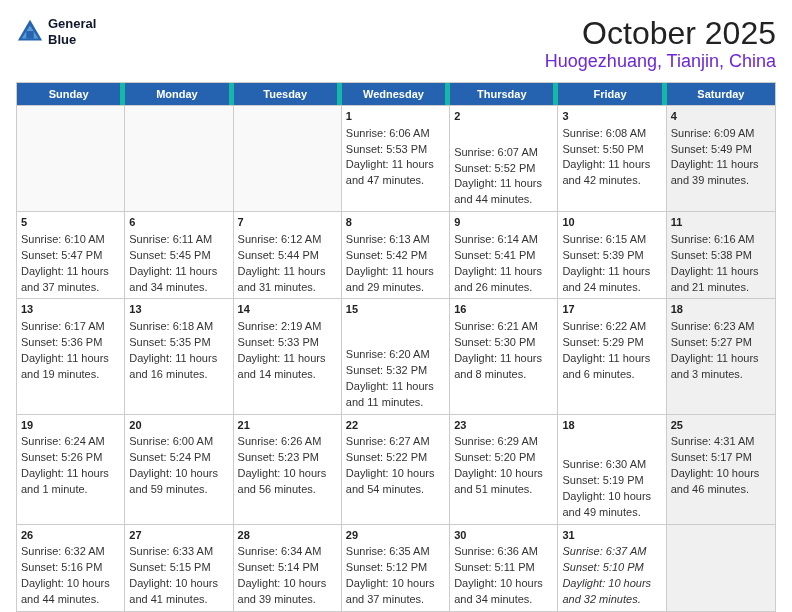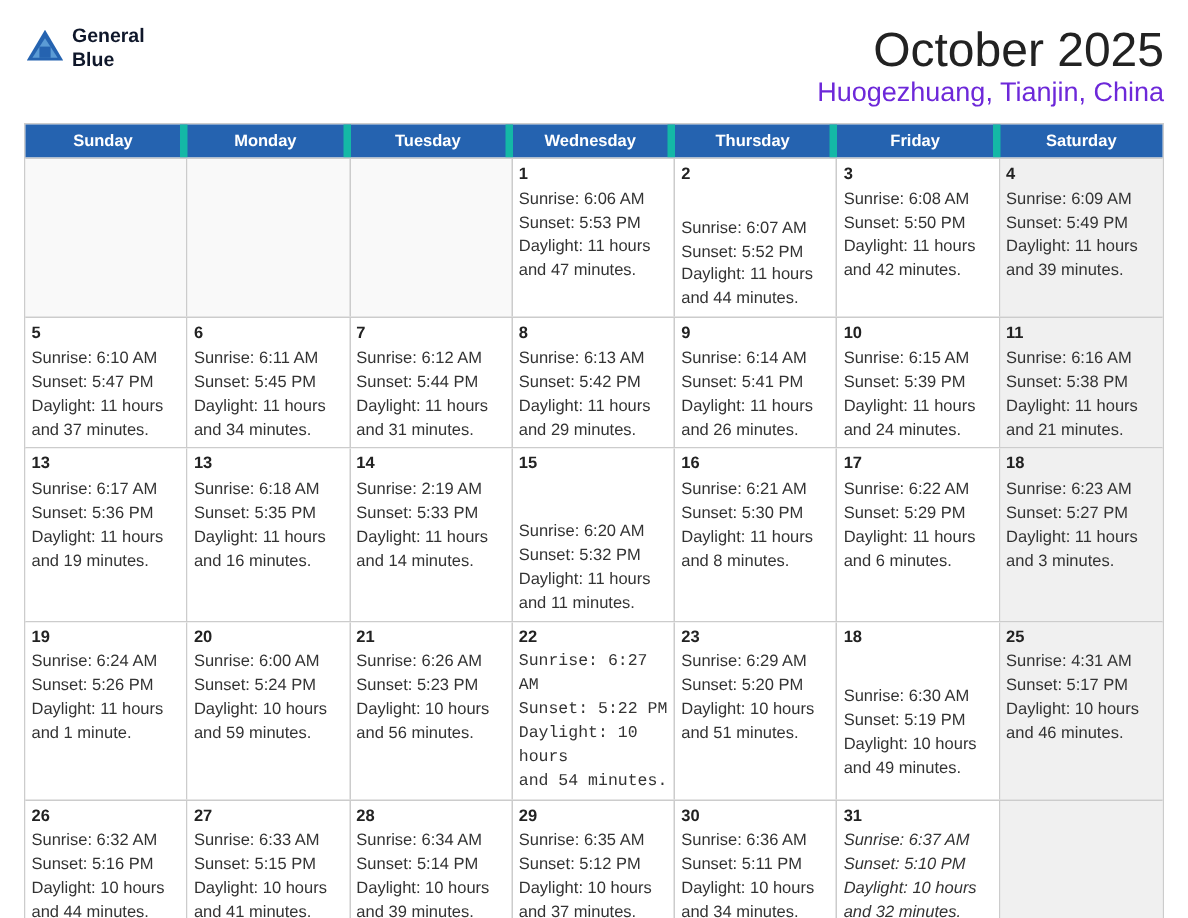--- a/index.html
+++ b/index.html
@@ -300,7 +300,7 @@
           </div>
           <div class="cal-cell">
             <span class="day-num">22</span>
-            <div class="cell-text" style="white-space: pre-line; font-family: Liberation Mono, monospace;">Sunrise: 6:27 AM
+            <div class="cell-text" style="white-space: pre-line;">Sunrise: 6:27 AM
 Sunset: 5:22 PM
 Daylight: 10 hours
 and 54 minutes.</div>

